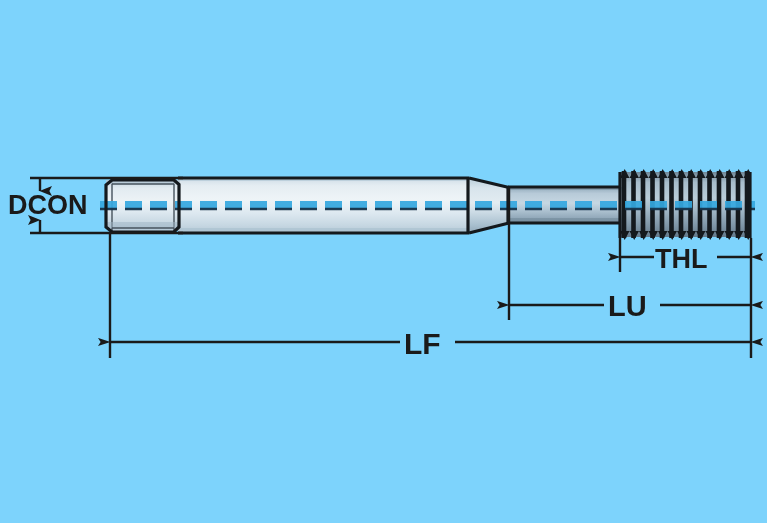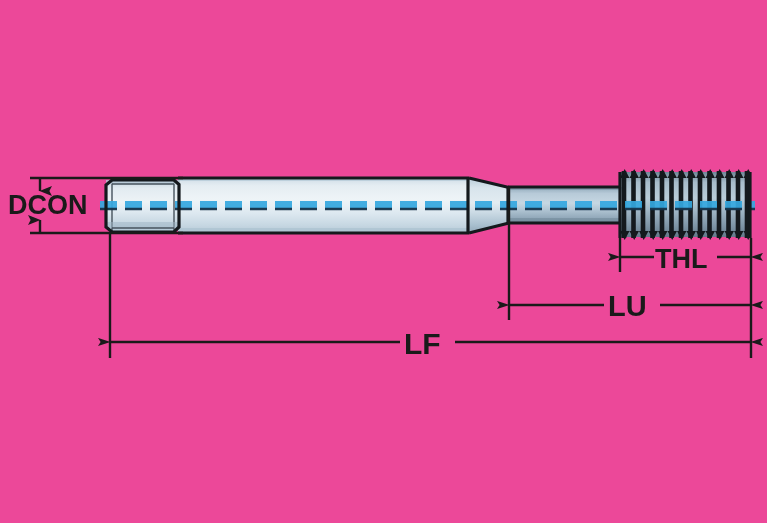--- a/index.html
+++ b/index.html
@@ -14,7 +14,7 @@
     position: relative;
     width: 767px;
     height: 523px;
-    background: #ec4899;
+    background: #7dd3fc;
     overflow: hidden;
   }
   #drawing {

